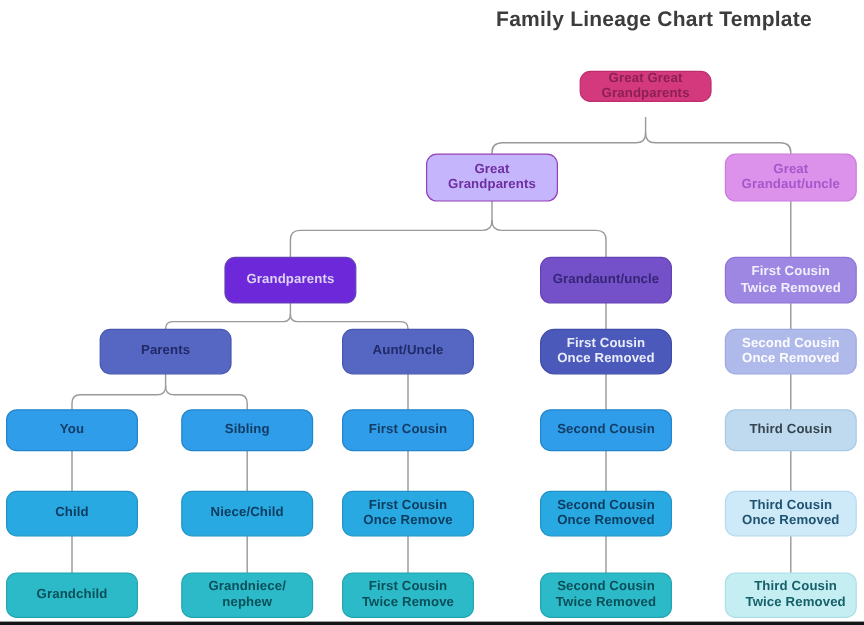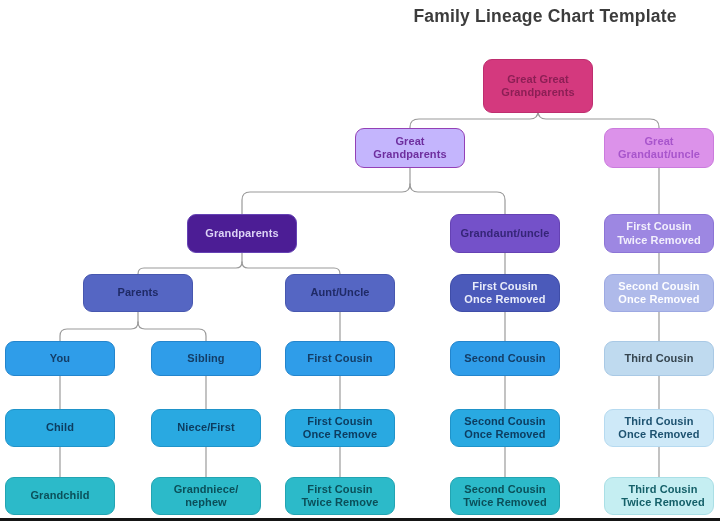--- a/index.html
+++ b/index.html
@@ -23,7 +23,7 @@
   }
   .narrow{padding:2px 15px;}
   
-  .r1{top:59px;height:54px;}  .r2{top:128px;height:40px;}
+  .r1{top:59px;height:26px;}  .r2{top:128px;height:40px;}
   .r3{top:214px;height:39px;} .r4{top:274px;height:38px;}
   .r5{top:341px;height:35px;} .r6{top:409px;height:38px;}
   .r7{top:477px;height:38px;}

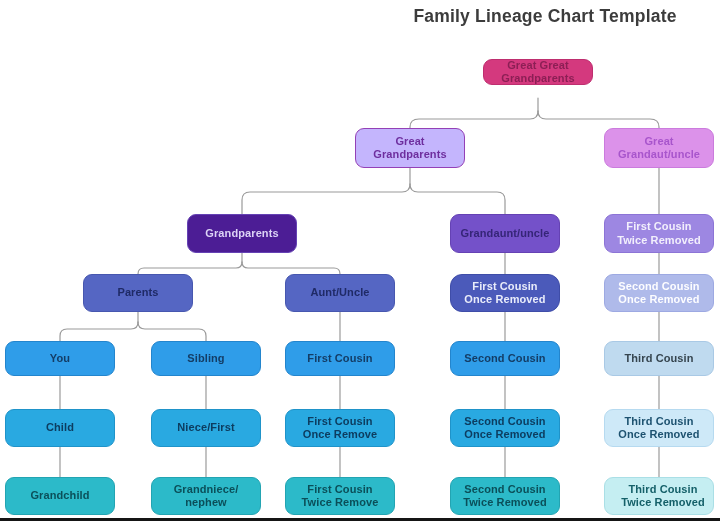--- a/index.html
+++ b/index.html
@@ -31,7 +31,7 @@
   .c-pink    {background:#D4397E;border-color:#BE2E6F;color:#8C1F55;}
   .c-purple2 {background:#c4b5fd;border-color:#9440B6;color:#6E2E9E;}
   .c-orchid  {background:#DC92EA;border-color:#CB7BDD;color:#A855CC;}
-  .c-purple3 {background:#4c1d95;border-color:#6542B4;color:#DCD3F6;}
+  .c-purple3 {background:#6d28d9;border-color:#6542B4;color:#DCD3F6;}
   .c-purple3b{background:#7451C9;border-color:#6542B4;color:#352577;}
   .c-lav     {background:#9D87E2;border-color:#8C74D6;color:#F2EFFC;}
   .c-indigo  {background:#5566C3;border-color:#4757AF;color:#1F2A66;}

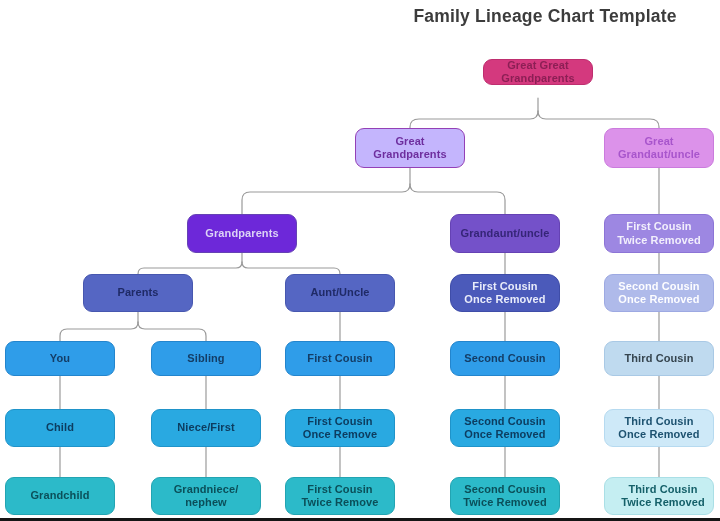--- a/index.html
+++ b/index.html
@@ -146,7 +146,7 @@
     <span class="lbl">Child</span>
   </div>
   <div class="node r6 c-cyan" style="left:151px">
-    <span class="lbl">Niece/First</span>
+    <span class="lbl">Niece/Child</span>
   </div>
   <div class="node r6 c-cyan" style="left:285px">
     <span class="lbl">First Cousin Once Remove</span>

